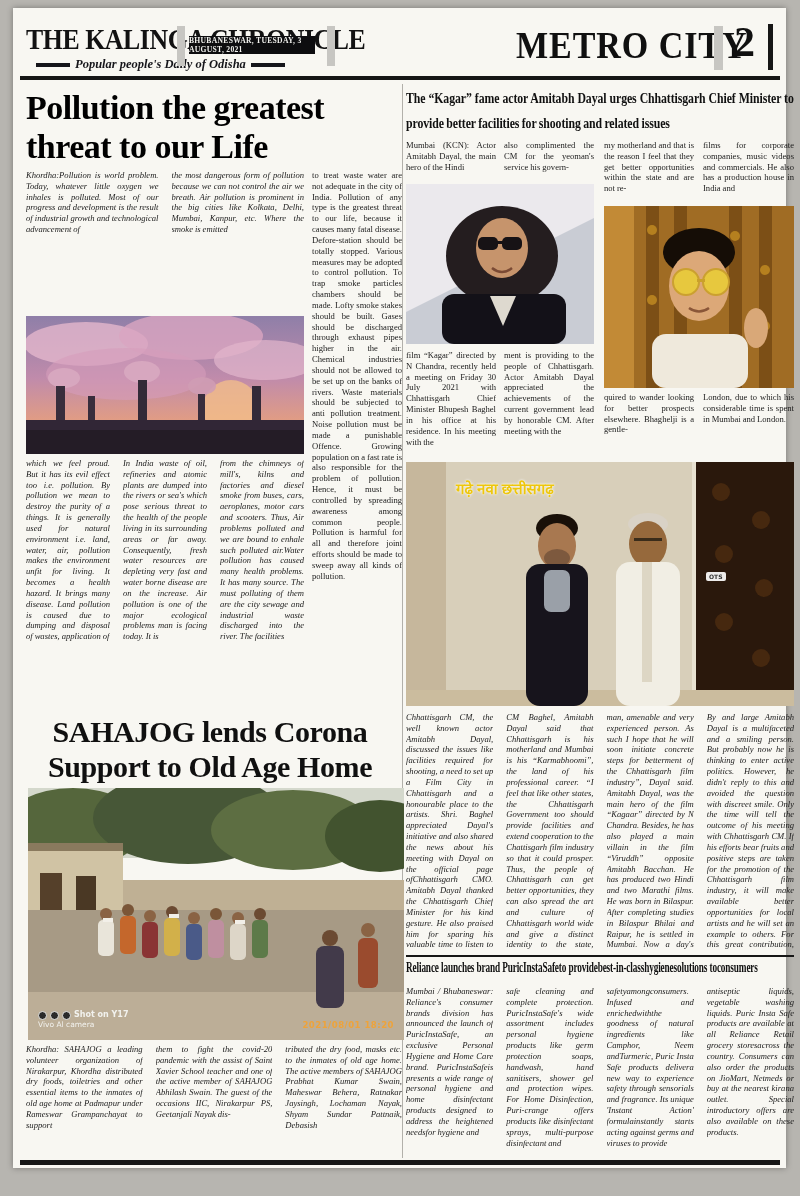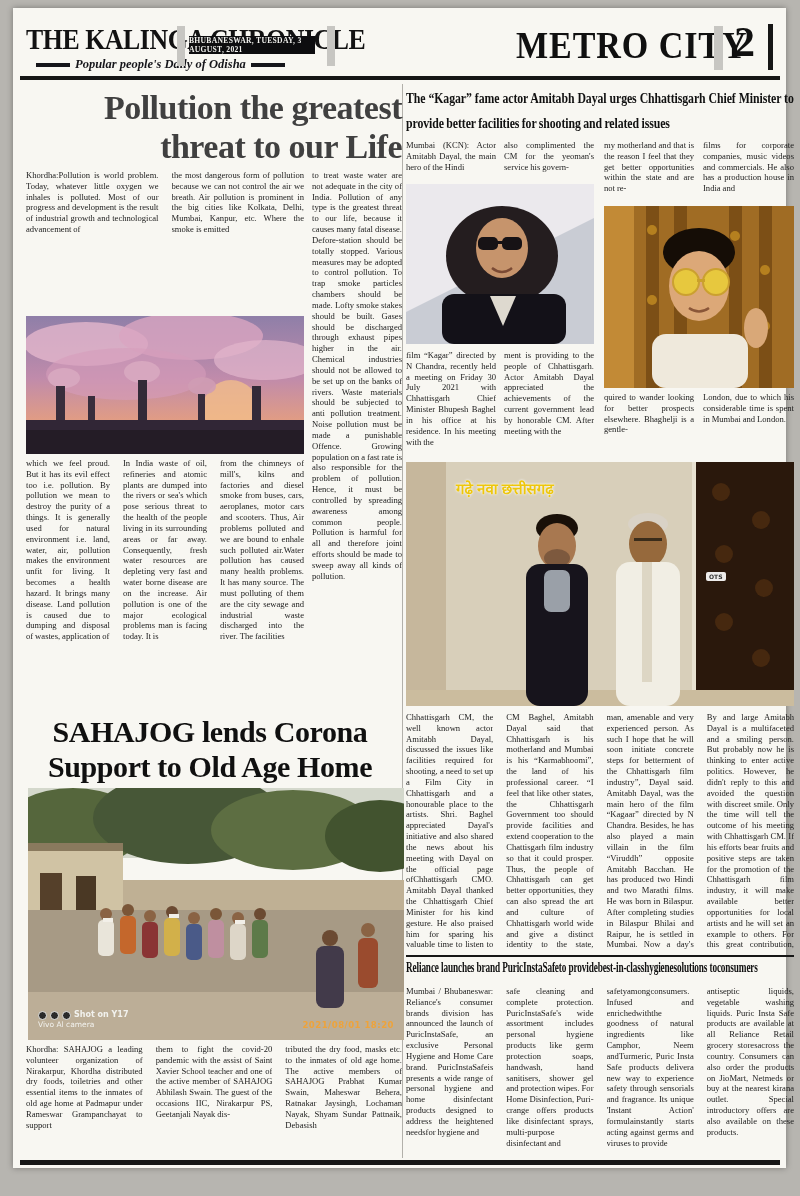--- a/index.html
+++ b/index.html
@@ -27,8 +27,8 @@
              overflow:hidden;word-spacing:-.2px;}
   .cols{display:flex;gap:13px;}
   .cols .col{flex:1;}
-  .headline-xl{font-weight:bold;font-size:34px;line-height:1.15;text-align:right;
-               color:#404040;letter-spacing:-0.5px;}
+  .headline-xl{font-weight:bold;font-size:34px;line-height:1.15;text-align:left;
+               color:#000000;letter-spacing:-0.5px;}
   .headline-lg{font-weight:bold;font-size:30px;line-height:1.18;text-align:center;
                color:#101010;letter-spacing:-0.4px;}
   .headline-md{font-weight:bold;font-size:14px;line-height:1.82;color:#101010;

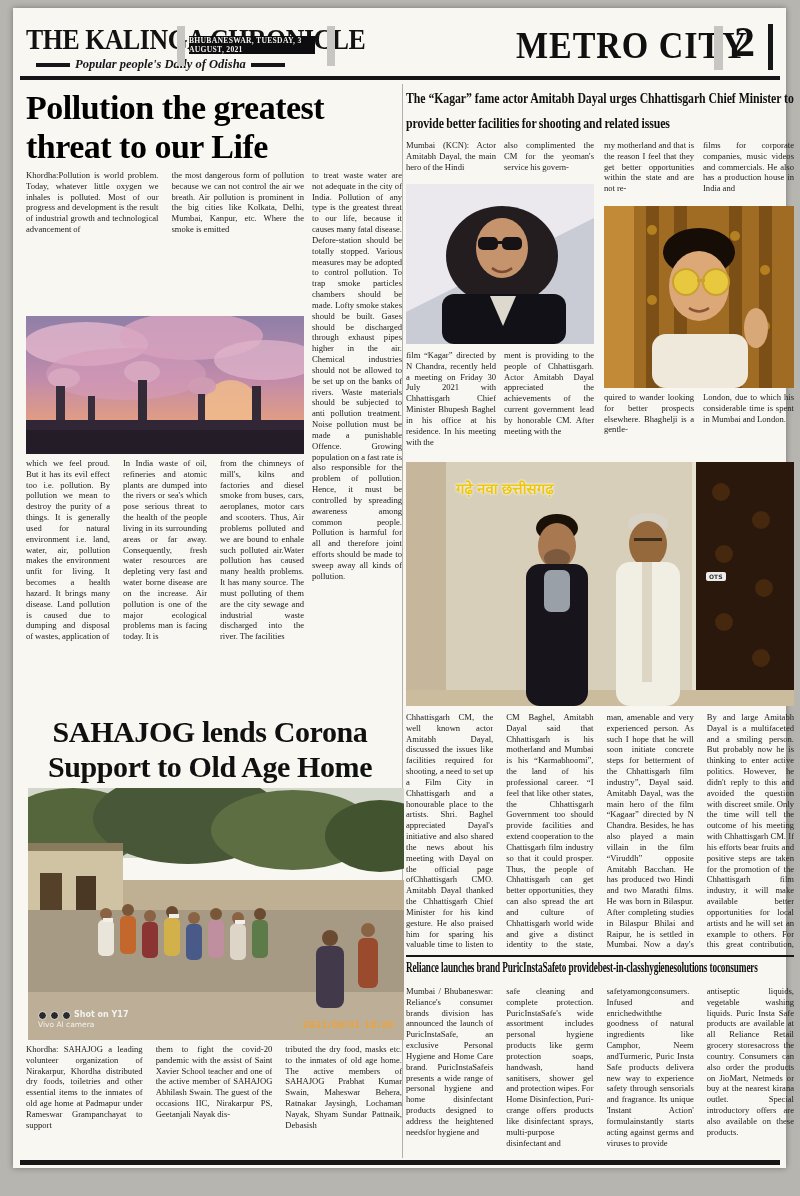--- a/index.html
+++ b/index.html
@@ -25,7 +25,7 @@
   
   .body-text{font-size:8.6px;line-height:1.26;text-align:justify;color:#1b1b1b;
              overflow:hidden;word-spacing:-.2px;}
-  .cols{display:flex;gap:13px;}
+  .cols{display:flex;gap:13px;font-style:italic;}
   .cols .col{flex:1;}
   .headline-xl{font-weight:bold;font-size:34px;line-height:1.15;text-align:left;
                color:#000000;letter-spacing:-0.5px;}

